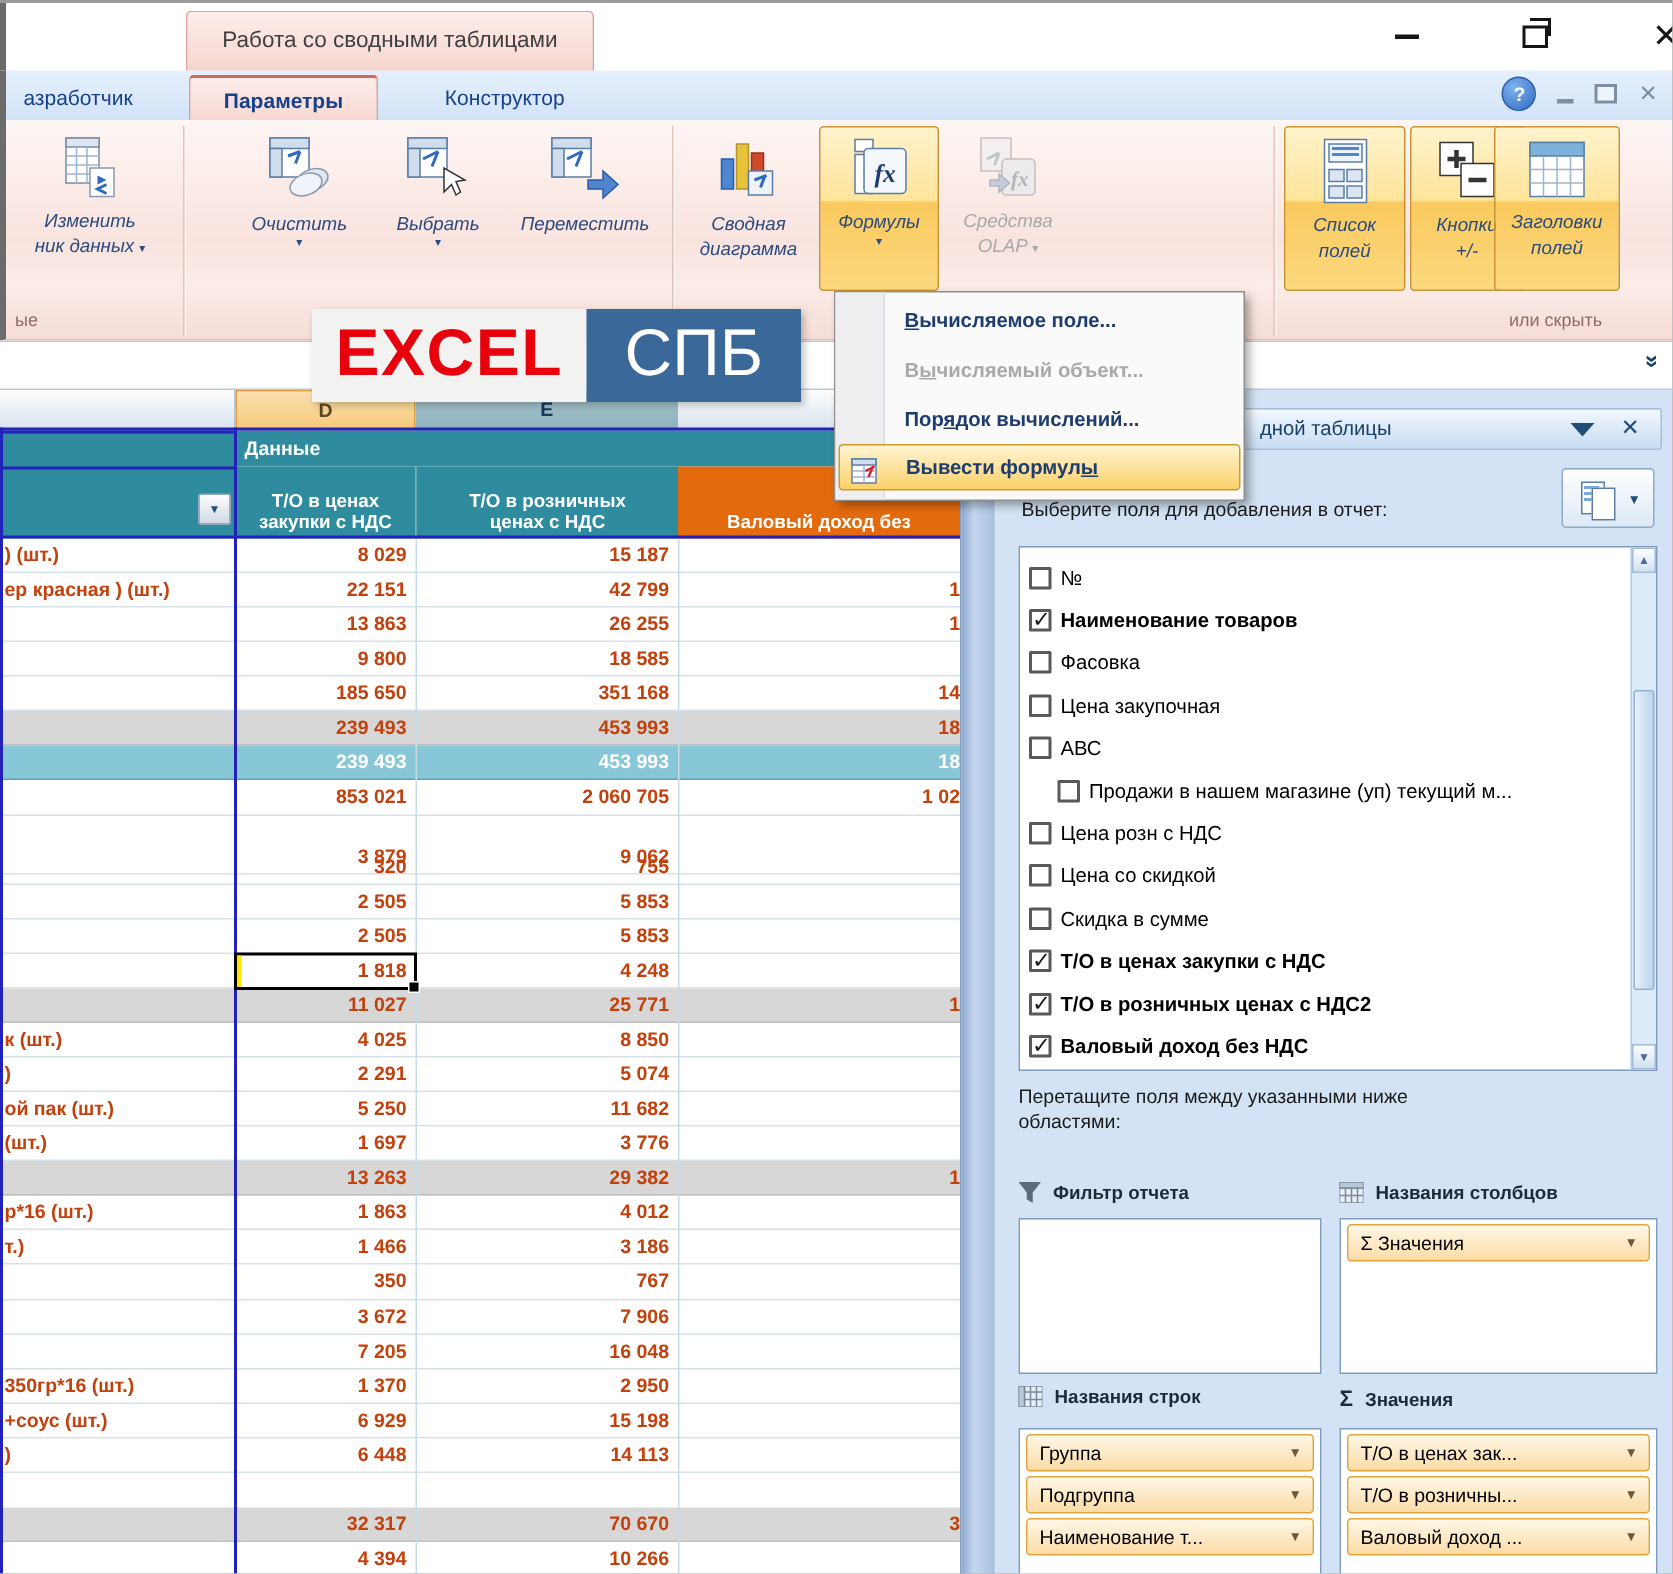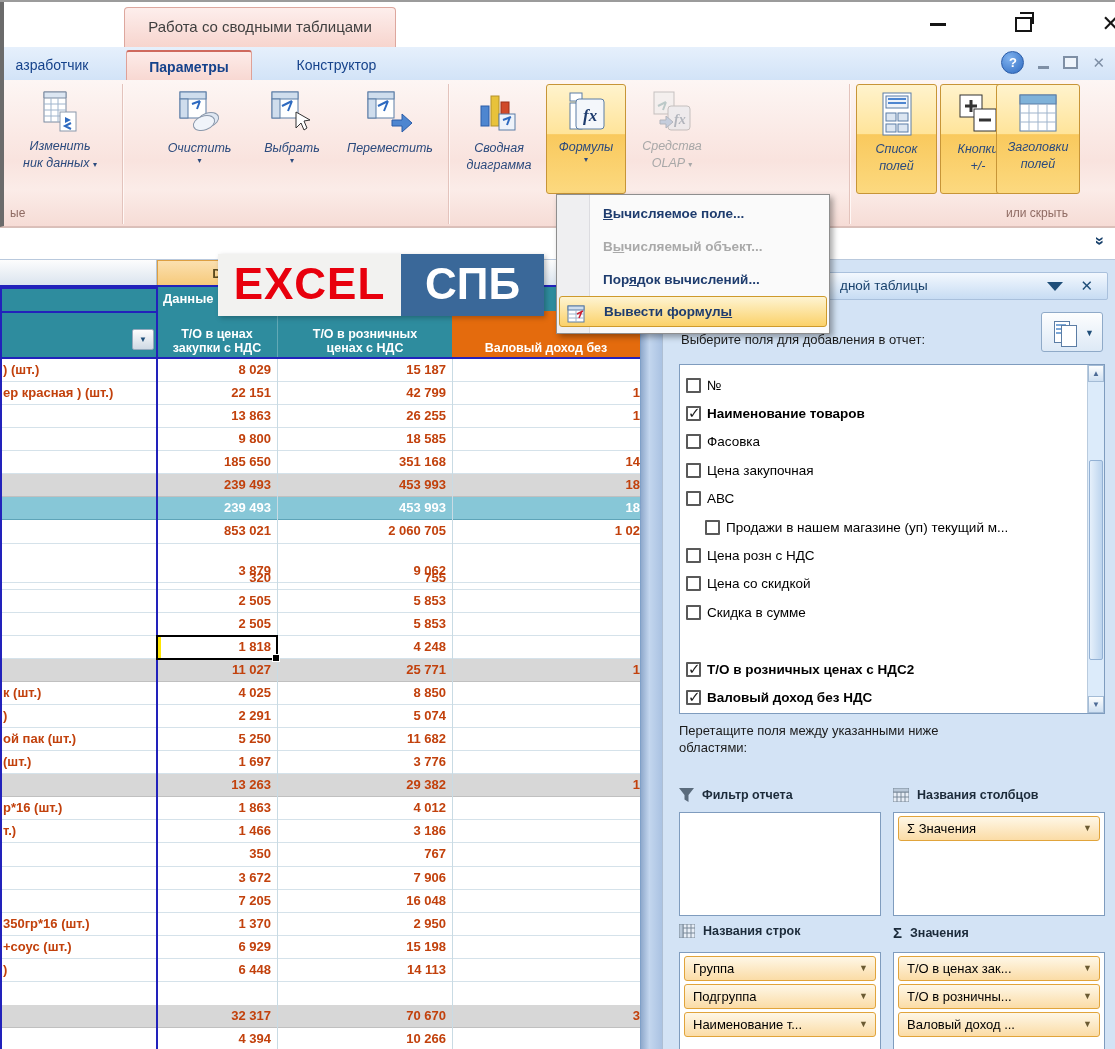--- a/index.html
+++ b/index.html
@@ -49,7 +49,7 @@
   #fstrip-chevron{position:absolute;right:10px;top:4px;font-size:16px;font-weight:bold;color:#17406b;transform:rotate(90deg);}
 
   
-  #logo{left:218px;top:204px;width:326px;height:62px;z-index:40;display:flex;box-shadow:2px 2px 5px rgba(0,0,0,0.25);margin-top:48px;}
+  #logo{left:208px;top:204px;width:326px;height:62px;z-index:40;display:flex;box-shadow:2px 2px 5px rgba(0,0,0,0.25);}
   #logo-excel{width:183px;background:#f2f2f0;color:#e8000d;font-size:44px;font-weight:bold;text-align:center;line-height:60px;letter-spacing:1px;}
   #logo-spb{width:143px;background:#3a6899;color:#fff;font-size:44px;font-weight:bold;text-align:center;line-height:60px;}
 

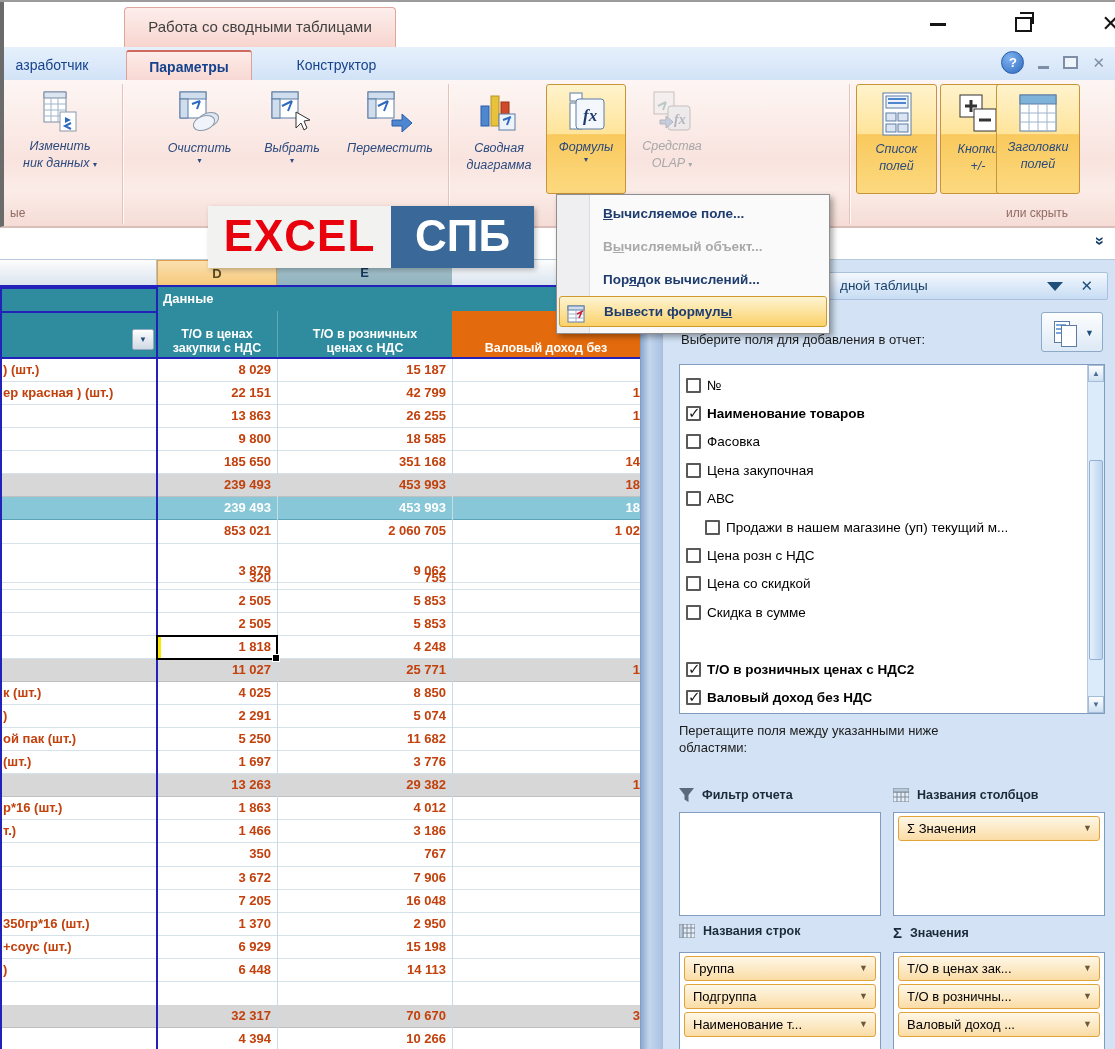--- a/index.html
+++ b/index.html
@@ -51,7 +51,7 @@
   
   #logo{left:208px;top:204px;width:326px;height:62px;z-index:40;display:flex;box-shadow:2px 2px 5px rgba(0,0,0,0.25);}
   #logo-excel{width:183px;background:#f2f2f0;color:#e8000d;font-size:44px;font-weight:bold;text-align:center;line-height:60px;letter-spacing:1px;}
-  #logo-spb{width:143px;background:#3a6899;color:#fff;font-size:44px;font-weight:bold;text-align:center;line-height:60px;}
+  #logo-spb{width:143px;background:#3a6899;color:#fff;font-size:44px;font-weight:normal;text-align:center;line-height:60px;}
 
   
   #menu{left:556px;top:192px;width:274px;height:140px;background:#fafafa;border:1px solid #8e8e8e;

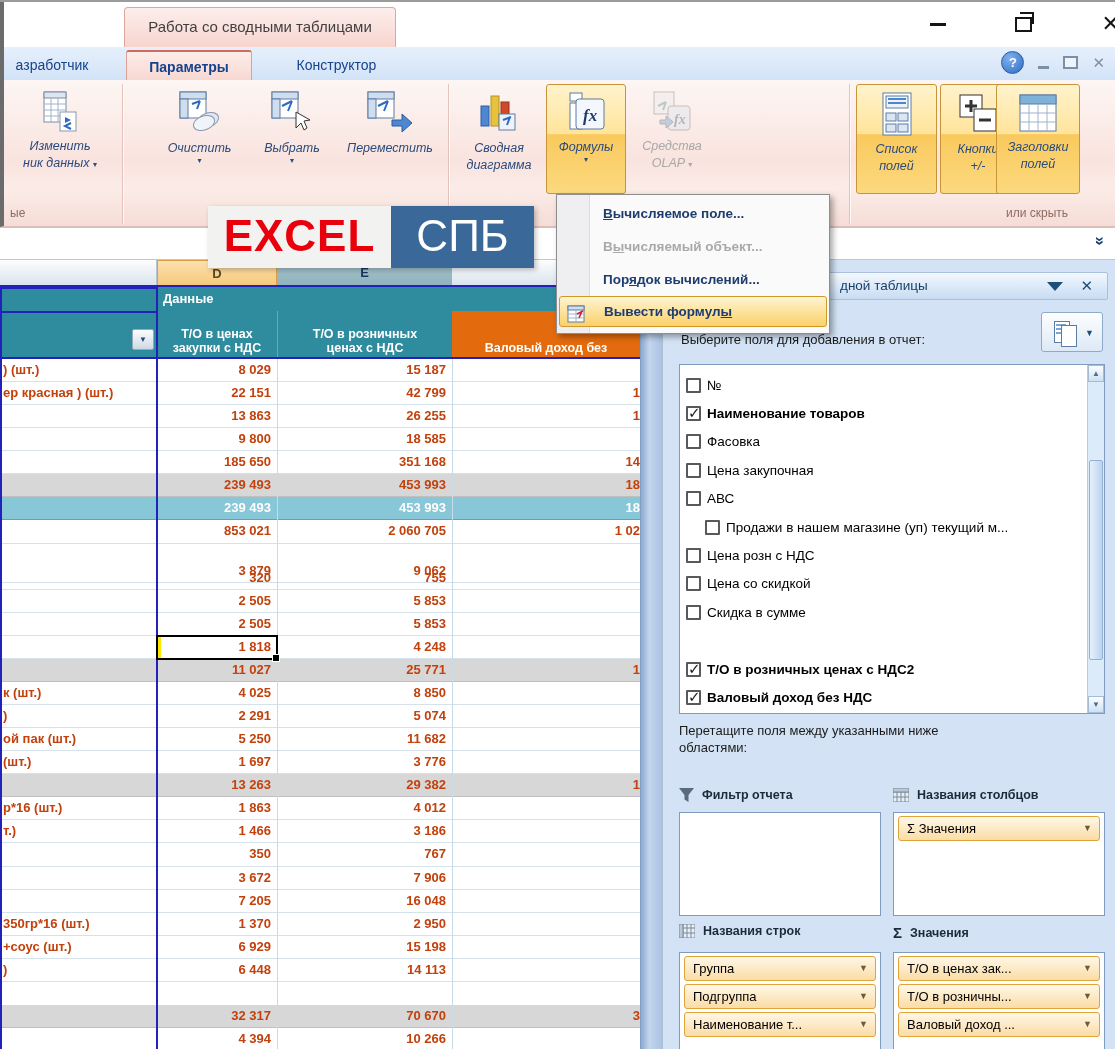--- a/index.html
+++ b/index.html
@@ -600,6 +600,10 @@
         <div class="frow" style="top: 233.2px;">
           <span class="cb"></span>
           <span>Скидка в сумме</span>
+        </div>
+        <div class="frow on" style="top: 261.6px;">
+          <span class="cb on"></span>
+          <span>Т/О в ценах закупки с НДС</span>
         </div>
         <div class="frow on" style="top: 290px;">
           <span class="cb on"></span>

